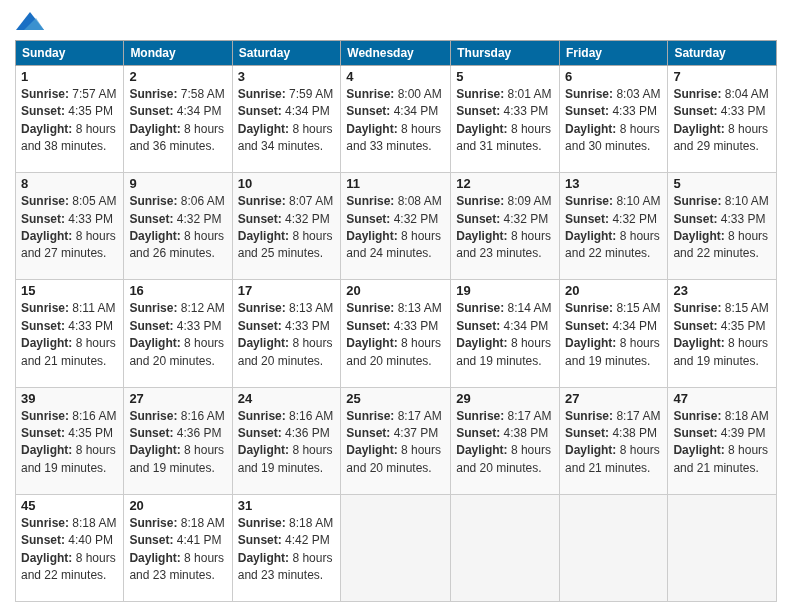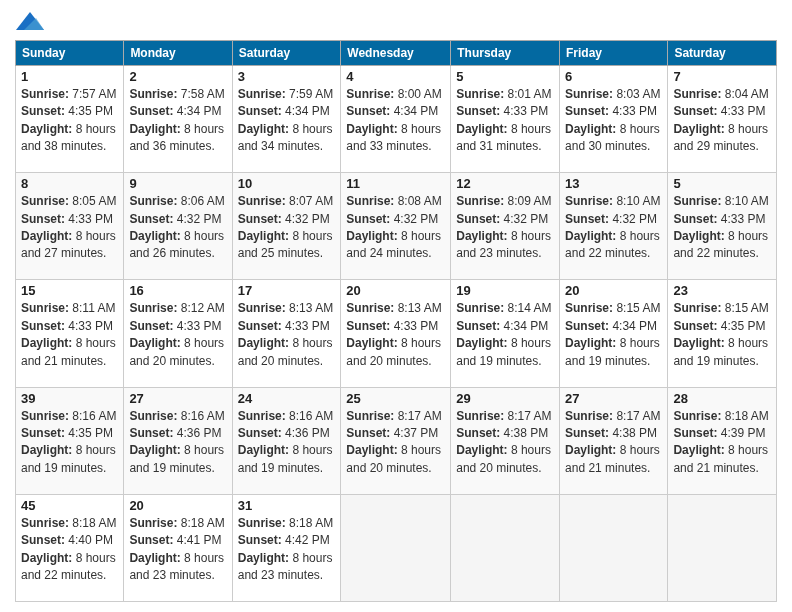--- a/index.html
+++ b/index.html
@@ -238,7 +238,7 @@
             <div class="cell-info"><strong>Sunrise:</strong> 8:17 AM<br><strong>Sunset:</strong> 4:38 PM<br><strong>Daylight:</strong> 8 hours and 21 minutes.</div>
           </td>
           <td>
-            <span class="day-num">28</span>
+            <span class="day-num">47</span>
             <div class="cell-info"><strong>Sunrise:</strong> 8:18 AM<br><strong>Sunset:</strong> 4:39 PM<br><strong>Daylight:</strong> 8 hours and 21 minutes.</div>
           </td>
         </tr>

